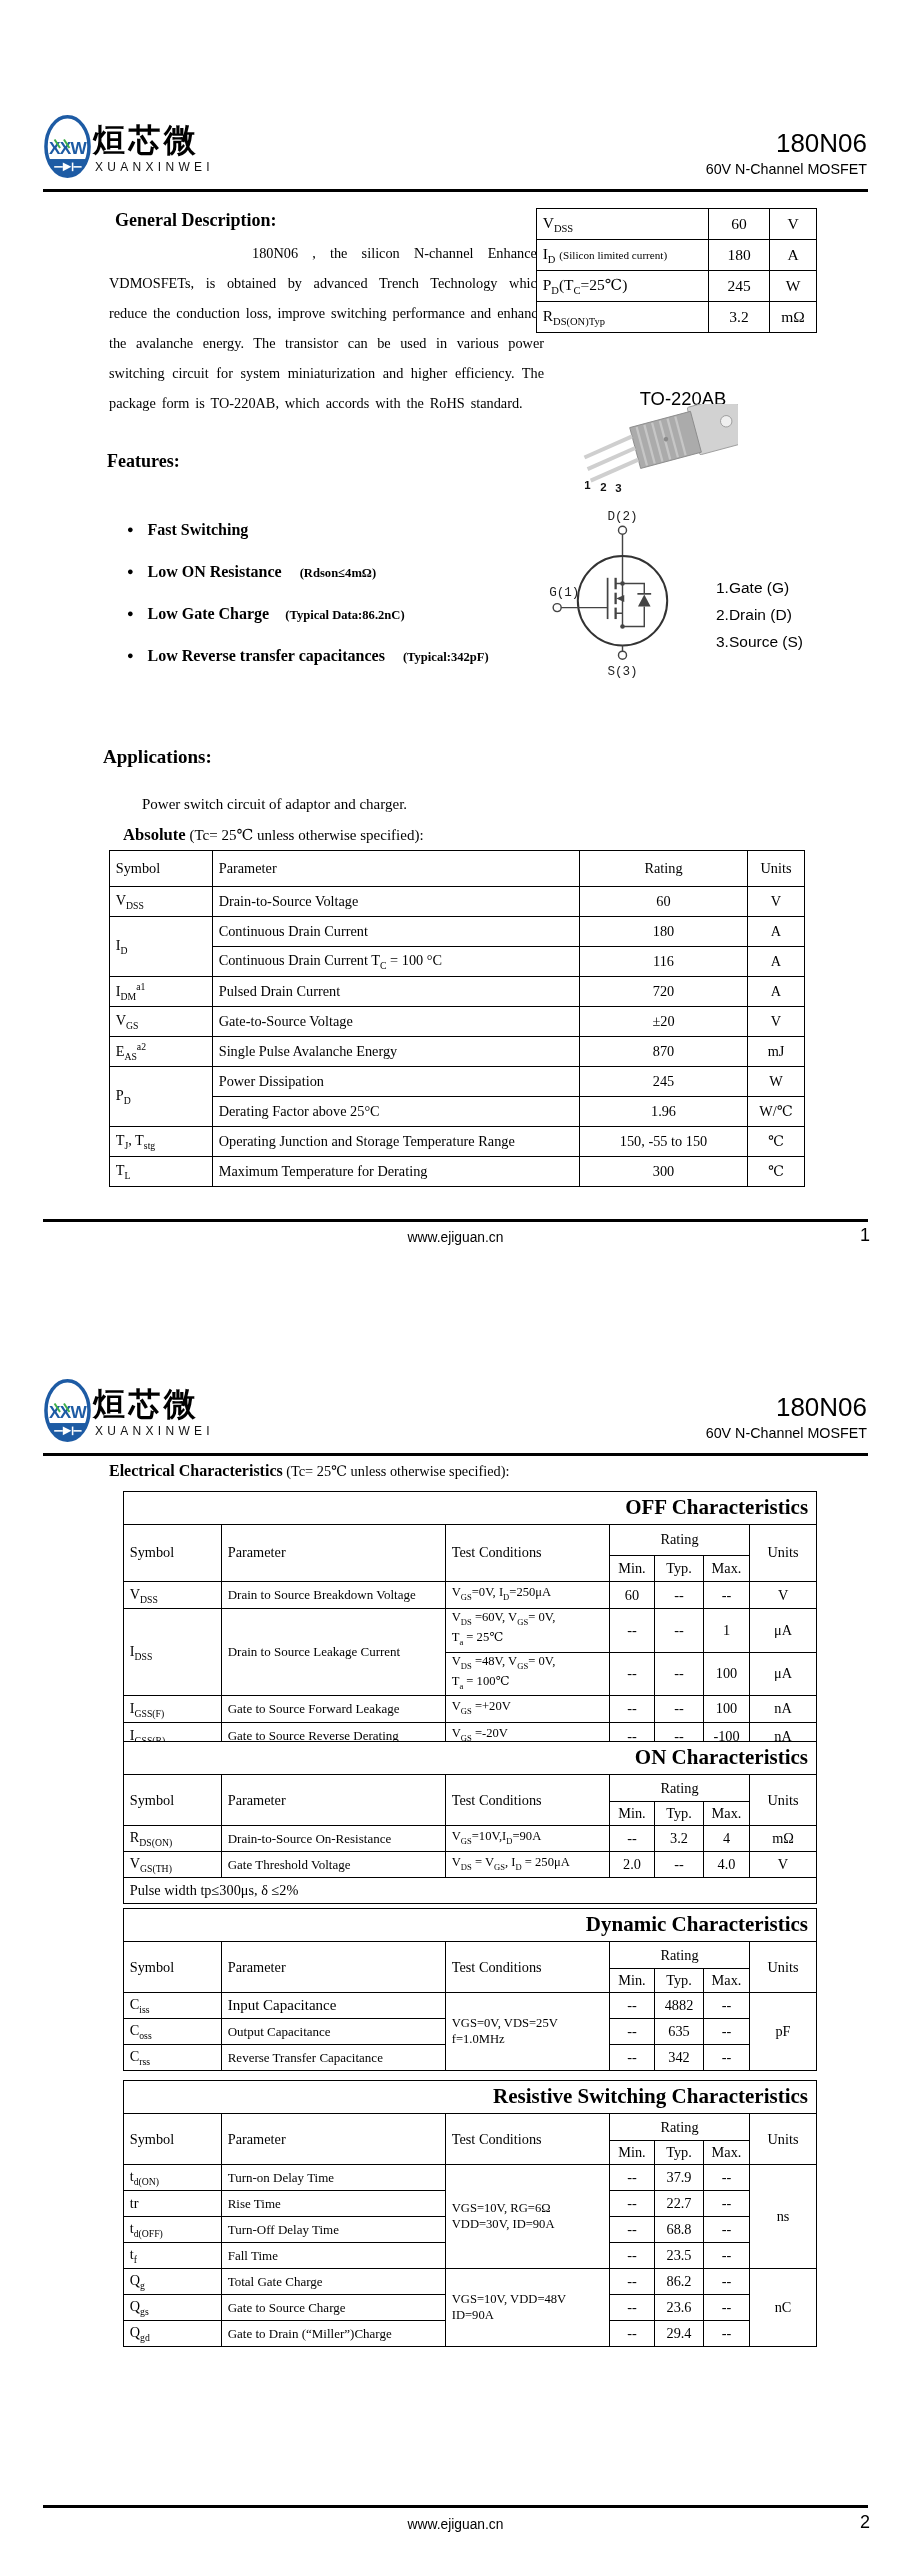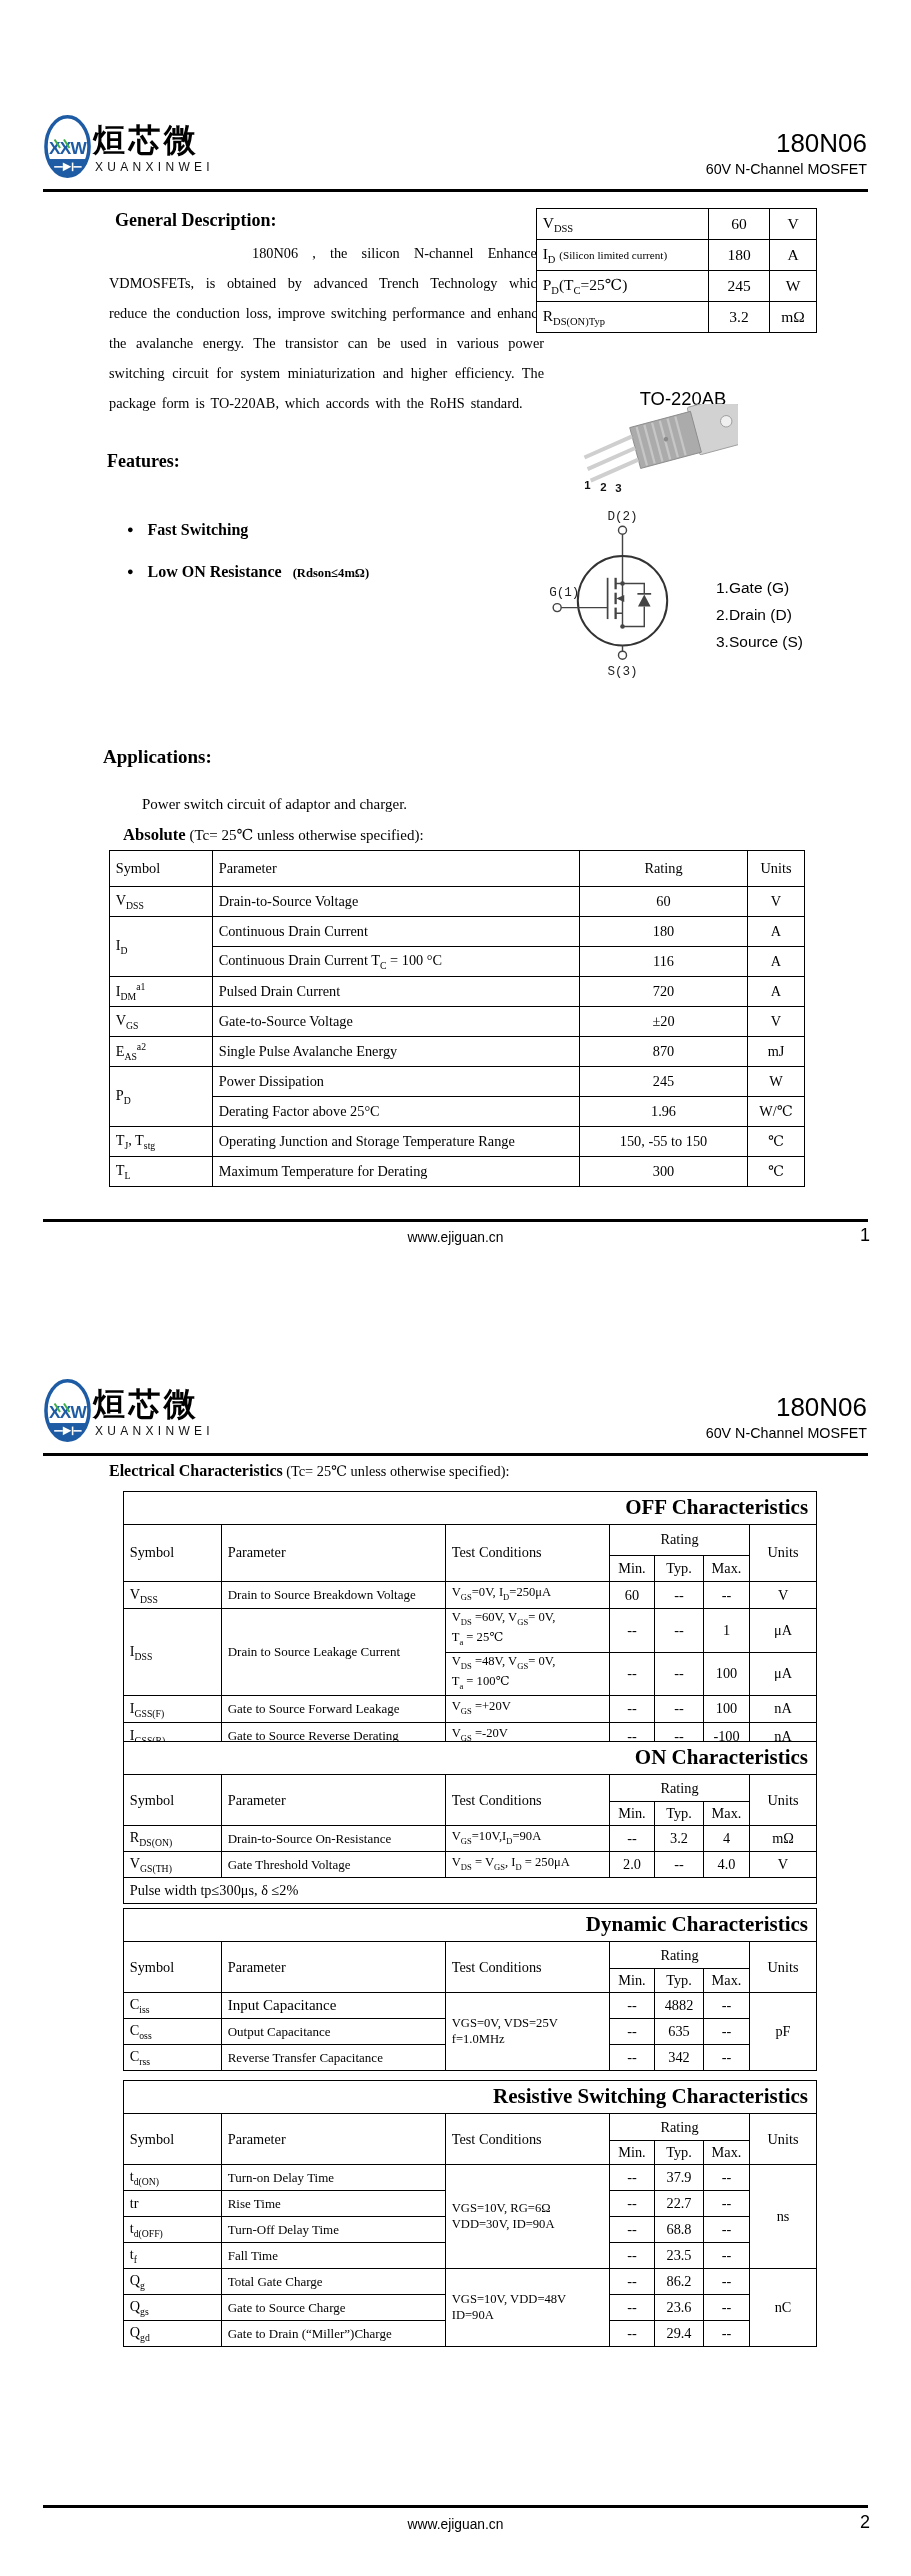--- a/index.html
+++ b/index.html
@@ -27,7 +27,7 @@
 .feat-list{position:absolute;left:127px;top:518px;width:448px;list-style:none}
 .feat-list li{margin-bottom:17px;font-size:16px;font-weight:bold;line-height:24px}
 .feat-list .blt{display:inline-block;font-size:11px;margin-right:13.8px;transform:translateY(-2.3px)}
-.feat-list .note{font-size:12.6px;margin-left:11px}
+.feat-list .note{font-size:12.6px;margin-left:18px}
 .app-body{position:absolute;left:142px;top:796px;font-size:15px}
 .tbl-title{position:absolute;font-size:15px}
 .tbl-title b{font-size:16.6px}

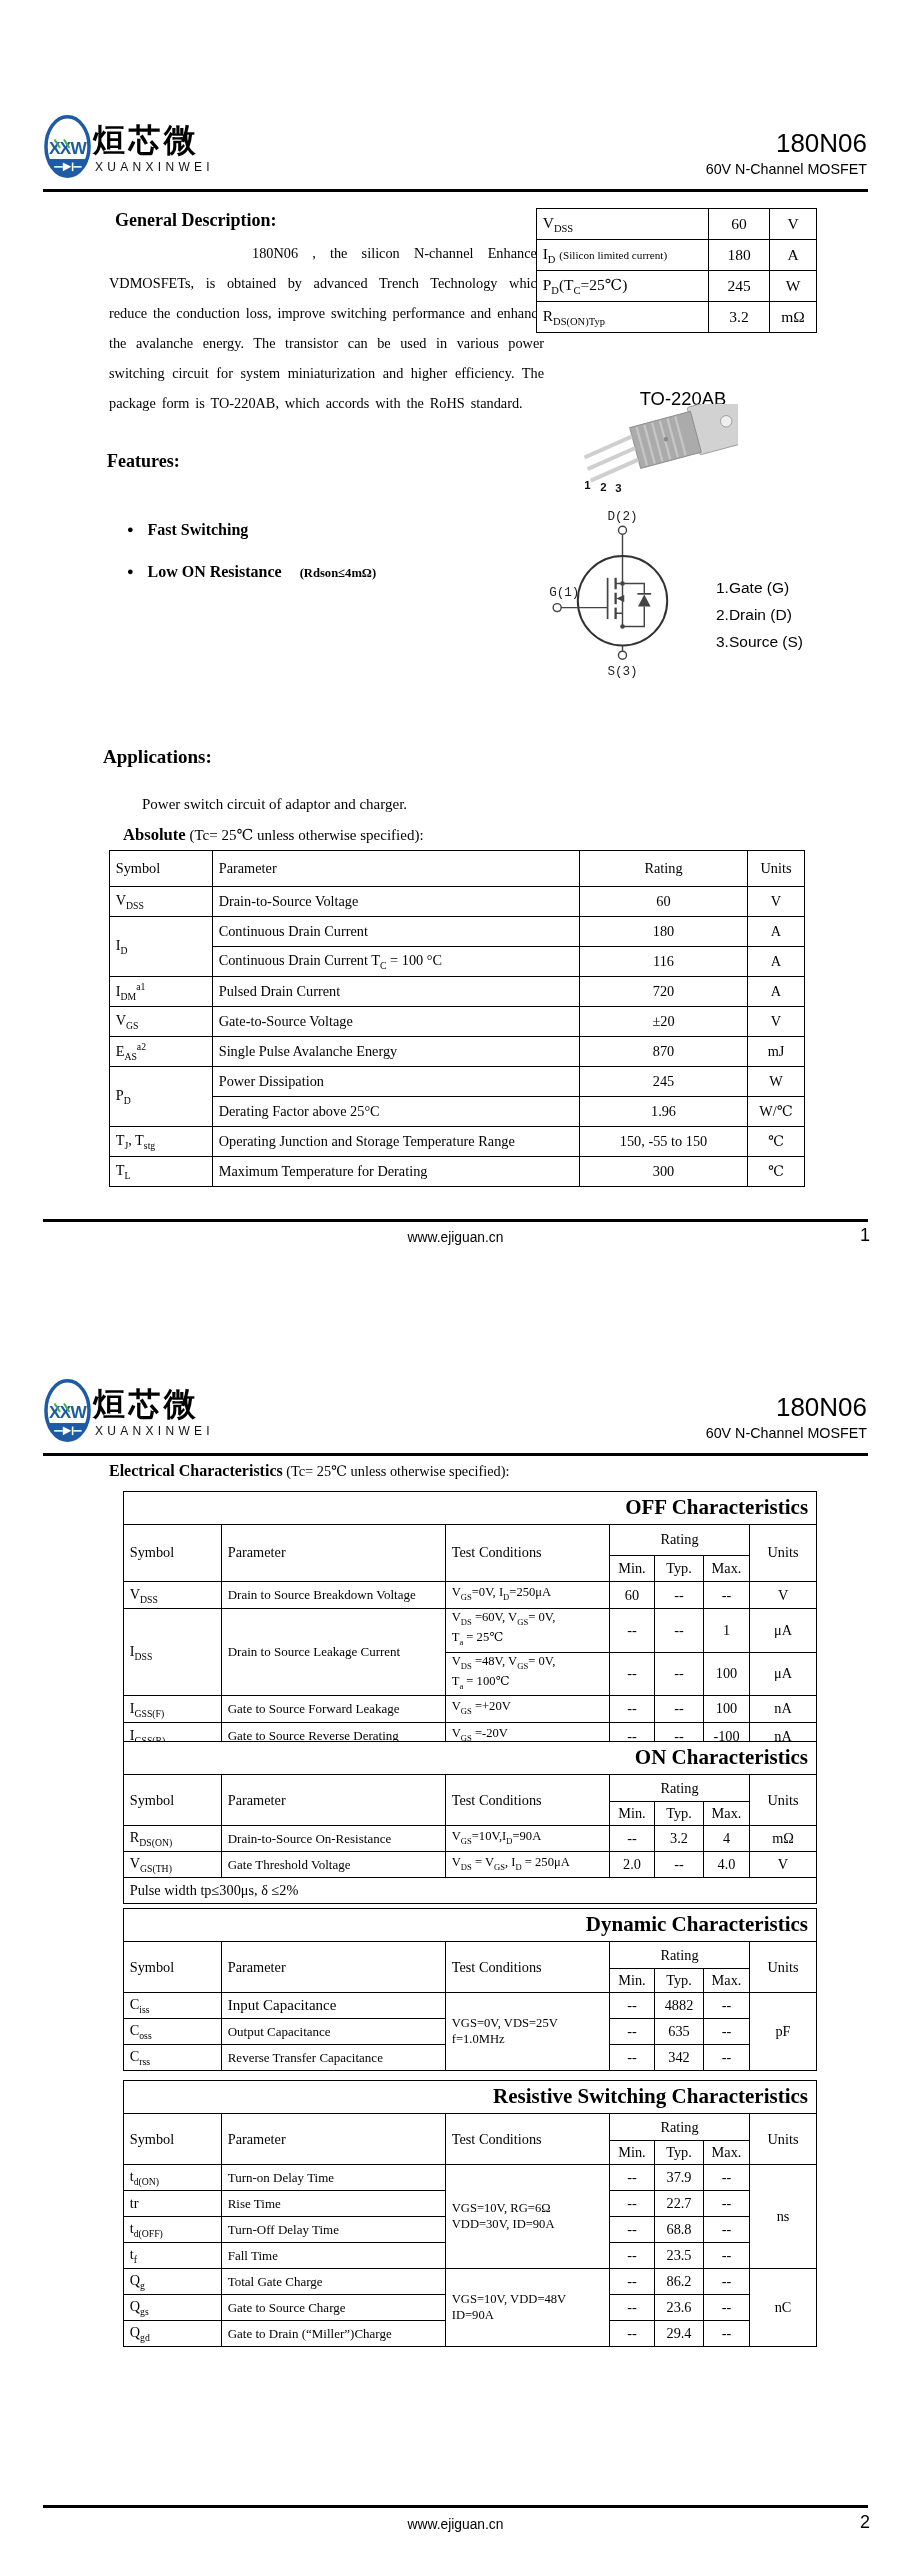--- a/index.html
+++ b/index.html
@@ -149,6 +149,7 @@
   <ul class="feat-list">
     <li><span class="blt">●</span><span>Fast Switching</span><span class="note"></span></li>
     <li><span class="blt">●</span><span>Low ON Resistance</span><span class="note">(Rdson≤4mΩ)</span></li>
+    <li><span class="blt">●</span><span>Low Gate Charge</span><span class="note" style="margin-left:16px">(Typical Data:86.2nC)</span></li>
   </ul>
 
   <svg class="abs schem" style="left:548px;top:509px;width:149px;height:172px" viewBox="0 0 260 300">

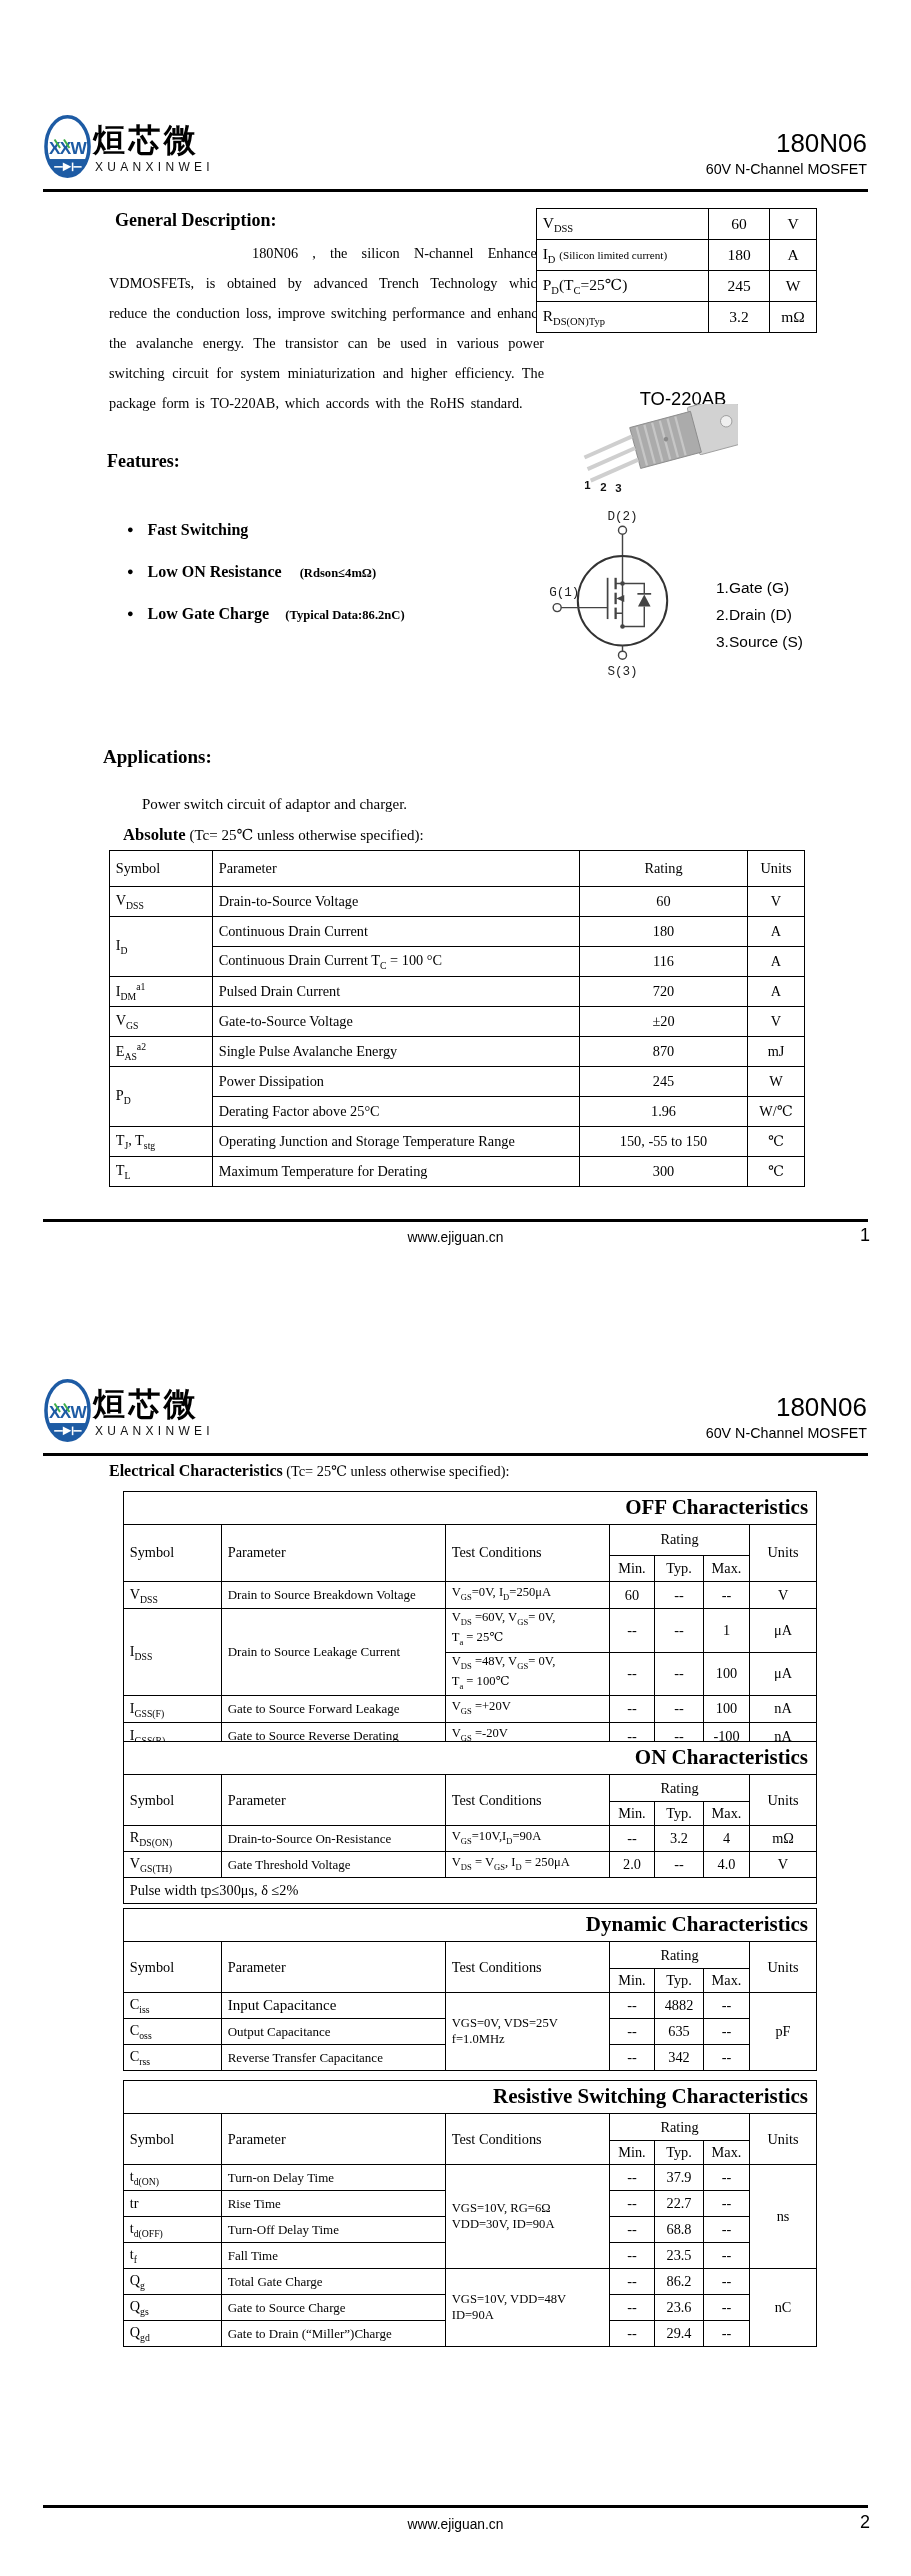--- a/index.html
+++ b/index.html
@@ -150,6 +150,7 @@
     <li><span class="blt">●</span><span>Fast Switching</span><span class="note"></span></li>
     <li><span class="blt">●</span><span>Low ON Resistance</span><span class="note">(Rdson≤4mΩ)</span></li>
     <li><span class="blt">●</span><span>Low Gate Charge</span><span class="note" style="margin-left:16px">(Typical Data:86.2nC)</span></li>
+    <li><span class="blt">●</span><span>Low Reverse transfer capacitances</span><span class="note">(Typical:342pF)</span></li>
   </ul>
 
   <svg class="abs schem" style="left:548px;top:509px;width:149px;height:172px" viewBox="0 0 260 300">

